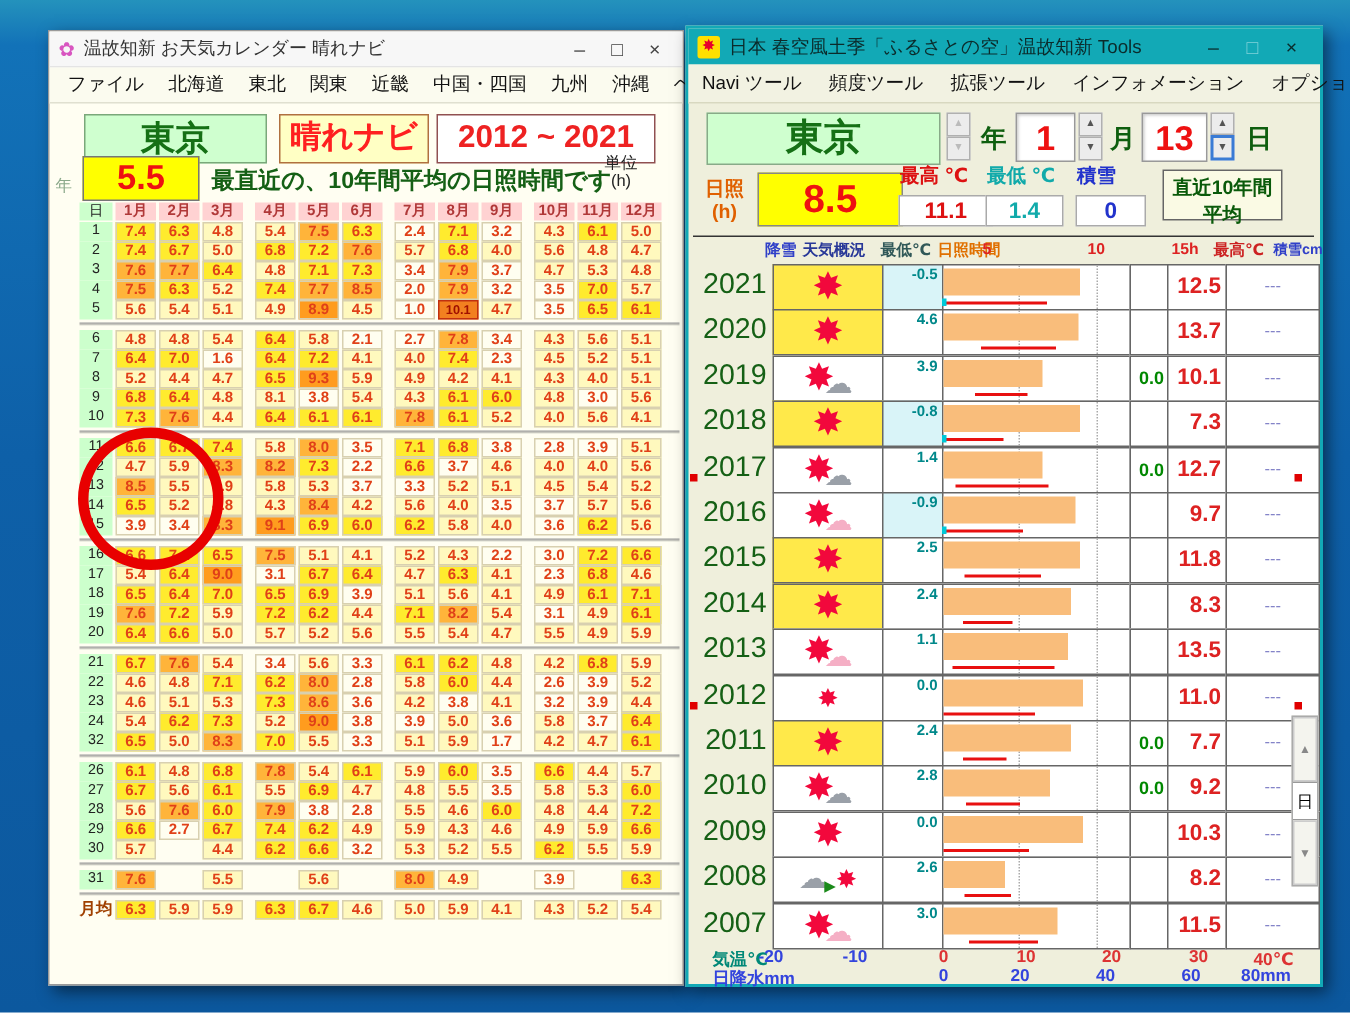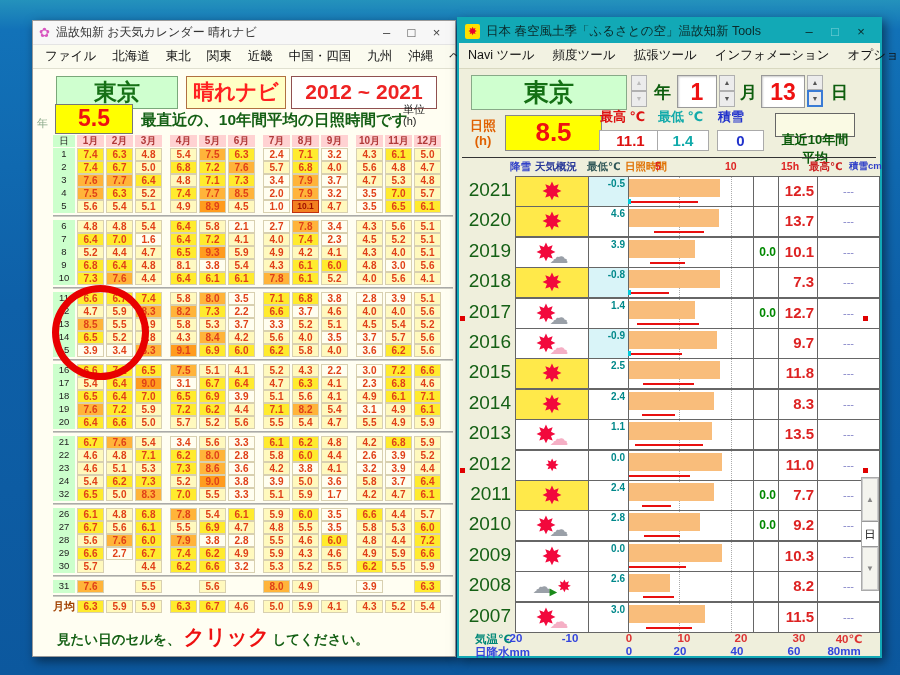--- a/index.html
+++ b/index.html
@@ -32,7 +32,7 @@
           border:1px solid #777;color:#EE1111;font-size:23px;font-weight:bold;
           text-align:center;line-height:27px;}
   .caption{position:absolute;left:108px;top:89px;font-size:15.5px;font-weight:bold;color:#156015;white-space:nowrap;}
-  .unit{position:absolute;left:370px;top:82px;font-size:11px;color:#222;line-height:1.1;text-align:left;}
+  .unit{position:absolute;left:370px;top:82px;font-size:11px;color:#222;line-height:1.1;text-align:center;}
   .caltable{position:absolute;left:20px;top:114px;width:400px;}
   .cal-row{display:grid;
      grid-template-columns:22px 27px 27px 27px 4px 27px 27px 27px 4px 27px 27px 27px 4px 27px 27px 27px;

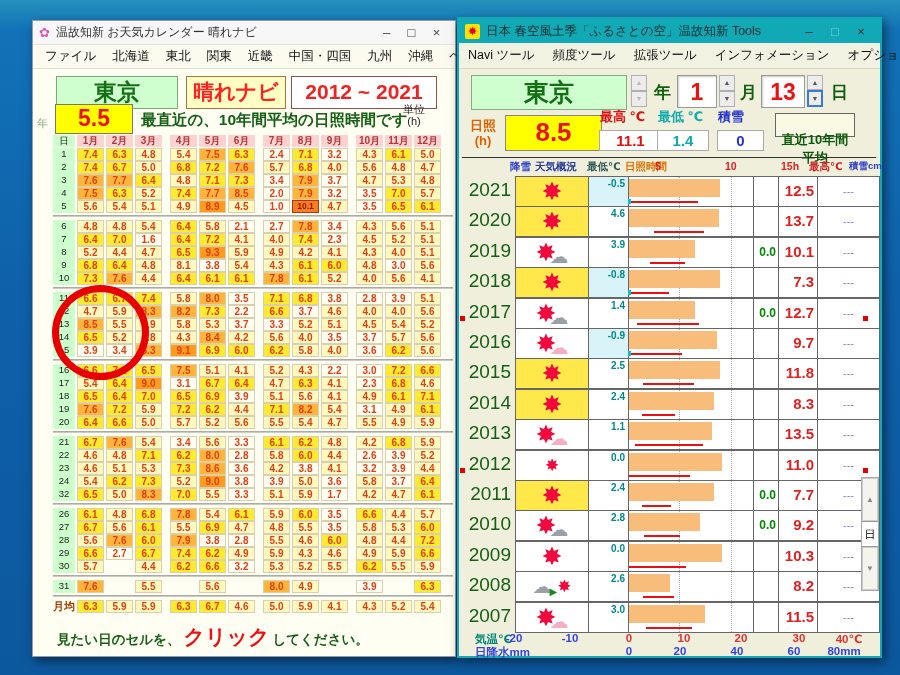--- a/index.html
+++ b/index.html
@@ -84,9 +84,9 @@
   .vlab{position:absolute;top:89px;font-weight:bold;font-size:13px;}
   .vbox{position:absolute;top:111px;height:21px;background:#fff;border:1px solid #aaa;
         font-weight:bold;font-size:15px;text-align:center;line-height:19px;box-sizing:border-box;}
-  .avg10{position:absolute;left:316px;top:94px;width:80px;height:24px;background:#FAFAE4;
+  .avg10{position:absolute;left:316px;top:94px;width:80px;height:34px;background:#FAFAE4;
          border:1px solid #666;color:#0A5A0A;font-weight:bold;font-size:13px;line-height:1.35;
-         text-align:center;padding-top:17px;box-sizing:border-box;}
+         text-align:center;padding-top:2px;box-sizing:border-box;}
   .hline{position:absolute;left:3px;top:138px;width:414px;height:1px;background:#333;}
   .chead{position:absolute;left:0;top:141px;width:421px;height:15px;font-size:10.5px;font-weight:bold;}
   .chead span{position:absolute;top:0;white-space:nowrap;}

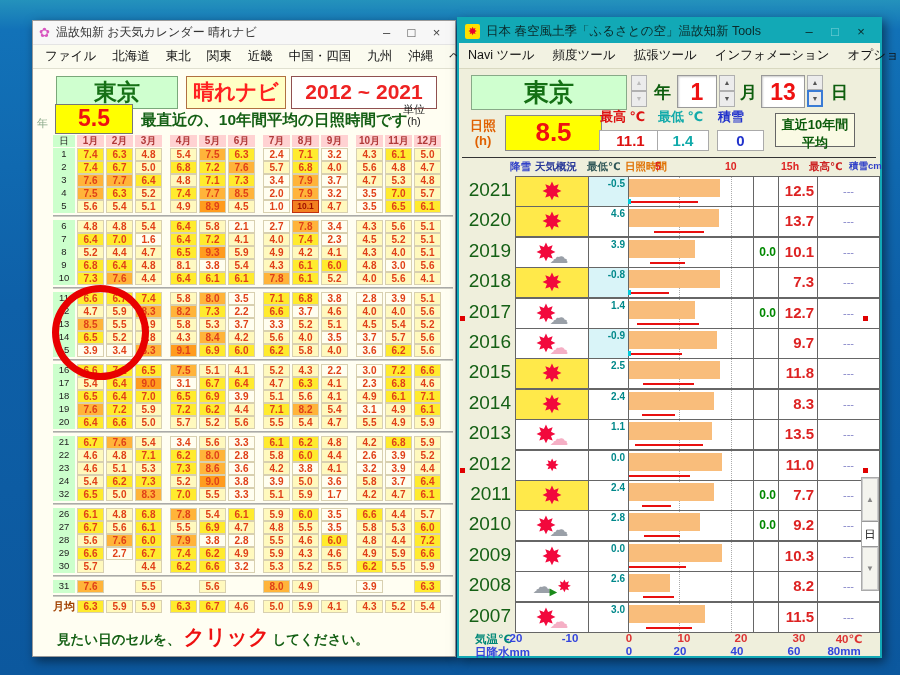--- a/index.html
+++ b/index.html
@@ -766,11 +766,6 @@
         </div>
       </div>
 
-    <div class="lfooter">
-      <span>見たい日のセルを、</span>
-      <span class="click">クリック</span>
-      <span>してください。</span>
-    </div>
 
     <div class="red-circle"></div>
   </section>

